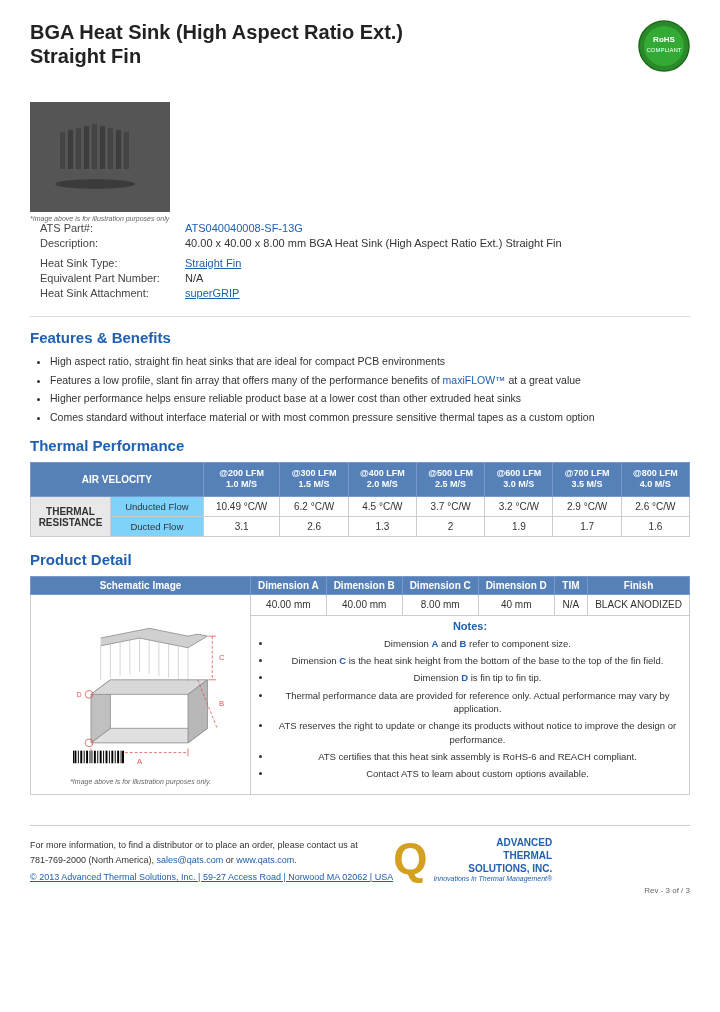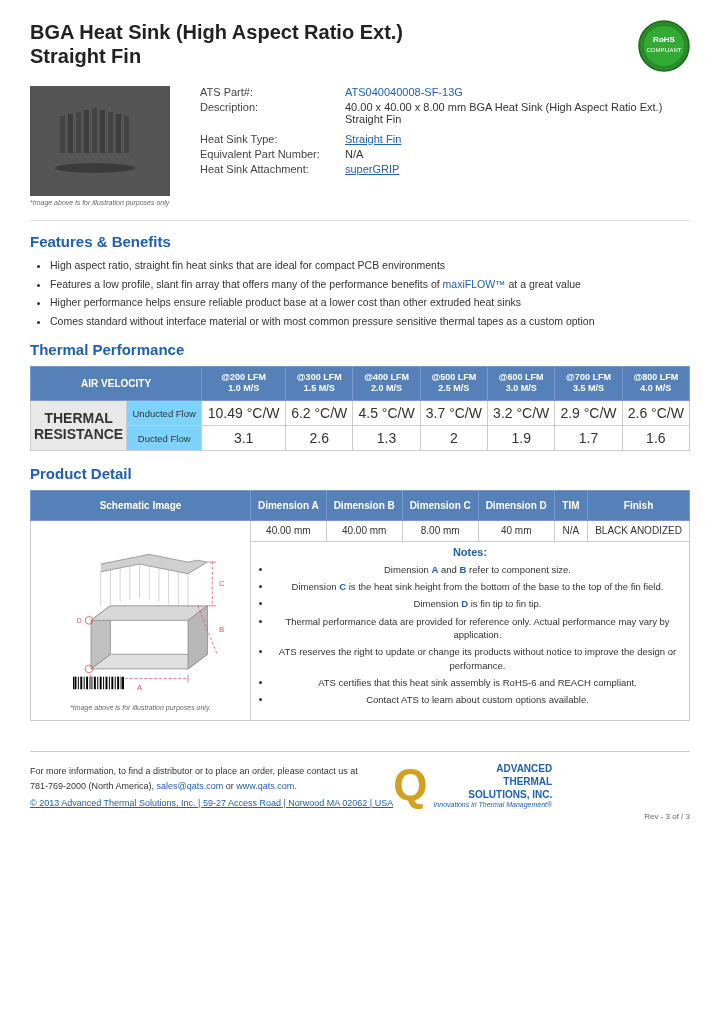--- a/index.html
+++ b/index.html
@@ -18,7 +18,7 @@
       display: flex;
       justify-content: space-between;
       align-items: flex-start;
-      margin-bottom: 12px;
+      margin-bottom: 28px;
     }
     .page-title h1 {
       font-size: 20px;

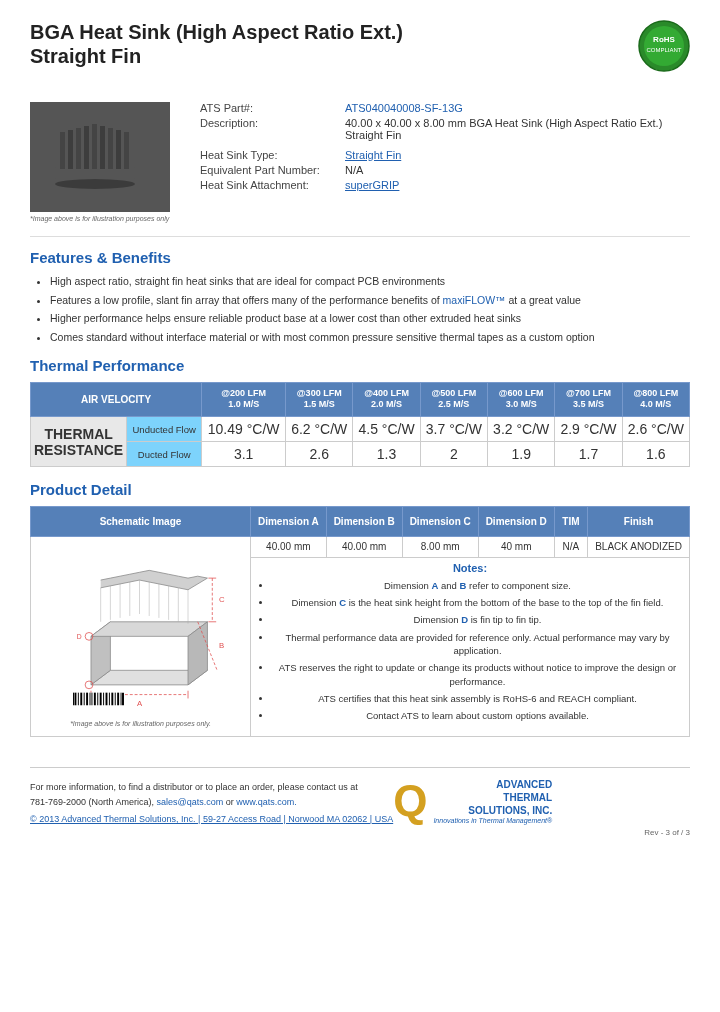--- a/index.html
+++ b/index.html
@@ -31,6 +31,7 @@
     .product-info {
       display: flex;
       margin-bottom: 14px;
+      flex-direction: column;
     }
     .product-image-block {
       width: 160px;

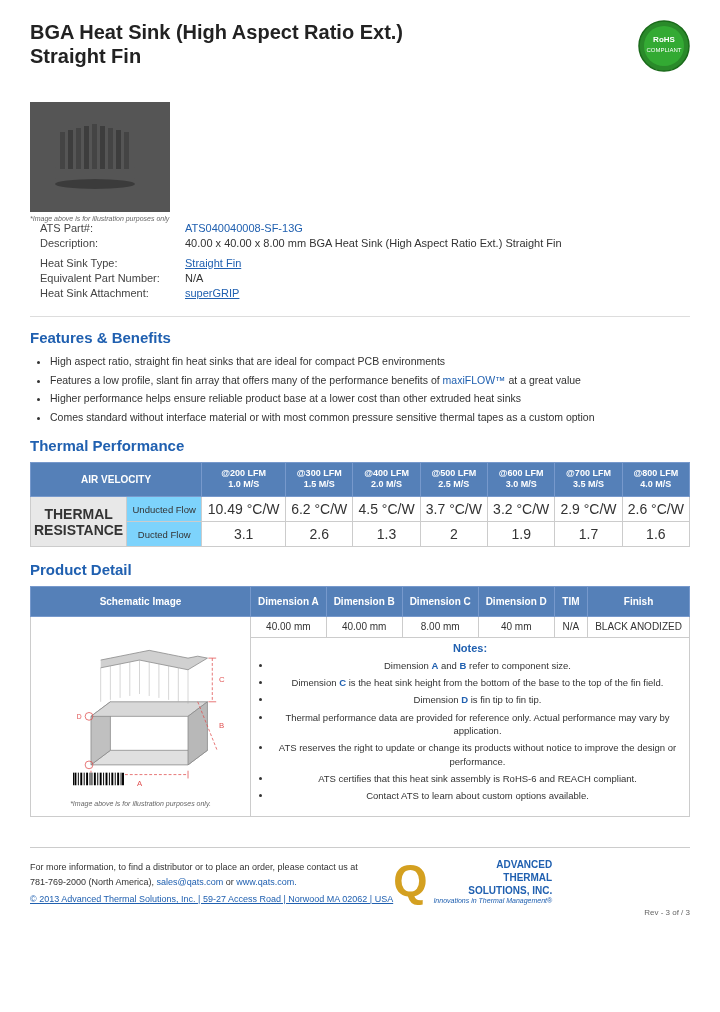--- a/index.html
+++ b/index.html
@@ -130,7 +130,7 @@
       border: 1px solid #ccc;
       text-align: center;
       padding: 4px 3px;
-      font-size: 14px;
+      font-size: 10px;
     }
     .thermal-table td.flow-label {
       background: #7dd3fc;

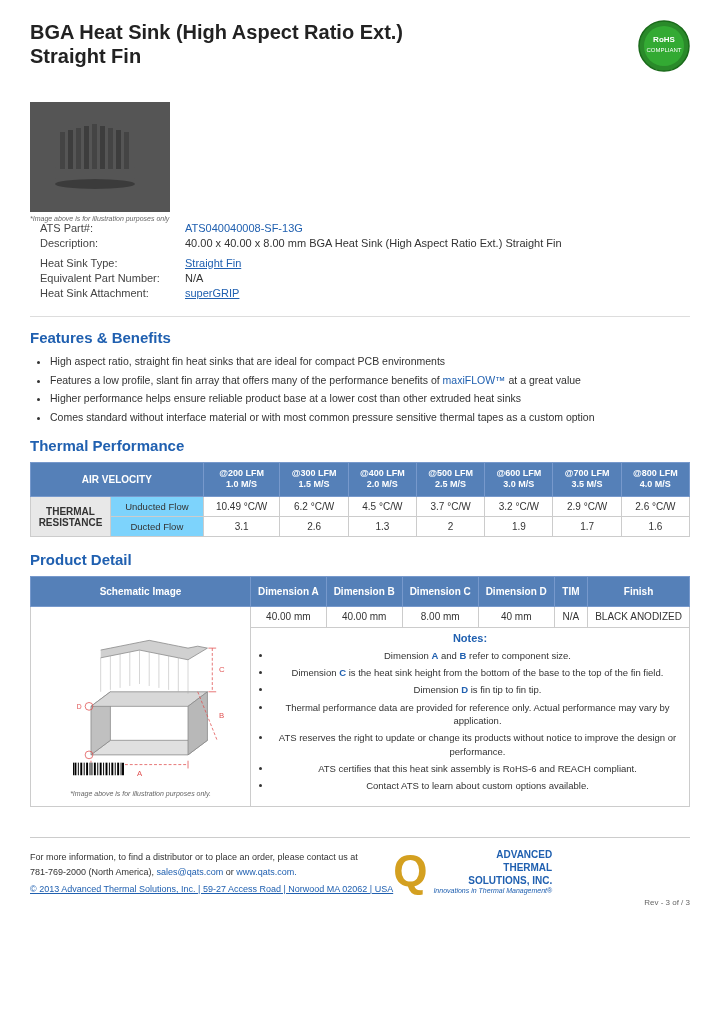--- a/index.html
+++ b/index.html
@@ -154,7 +154,7 @@
       background: #5580b8;
       color: #fff;
       text-align: center;
-      padding: 9px 4px;
+      padding: 3px 4px;
       border: 1px solid #7799cc;
       font-size: 10px;
     }

